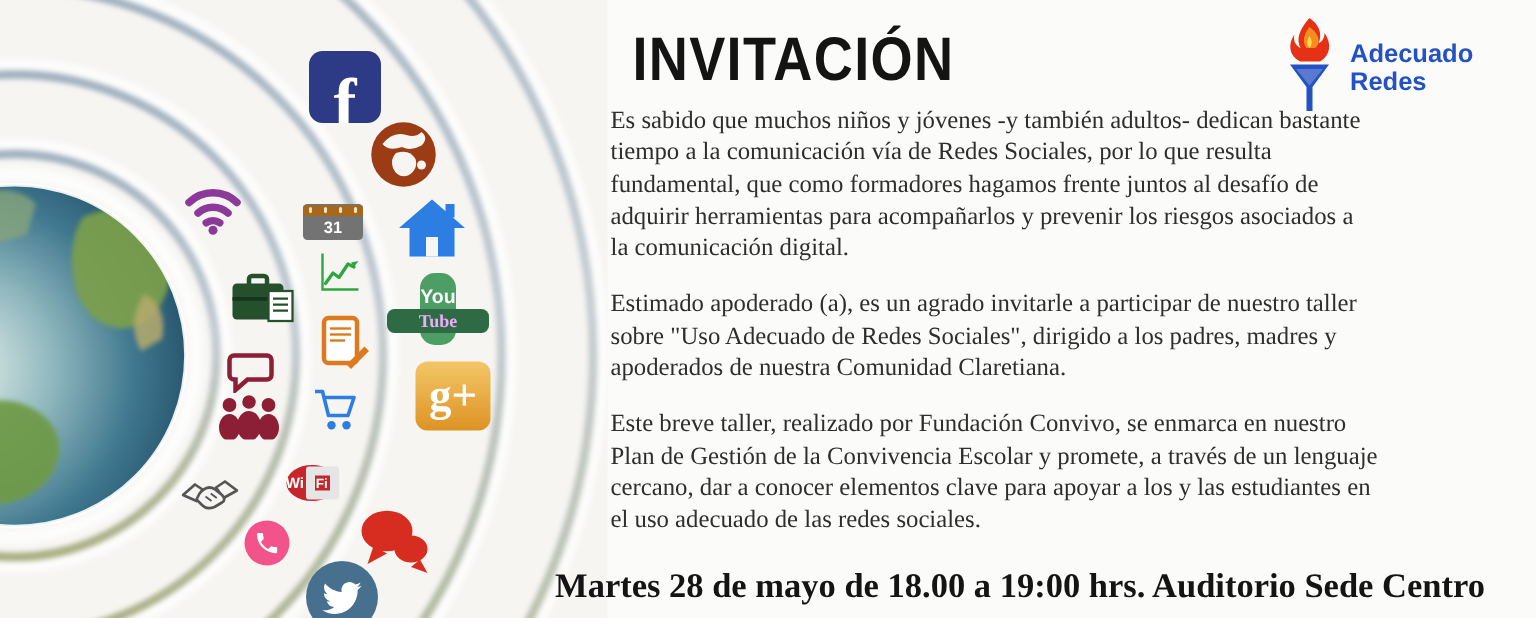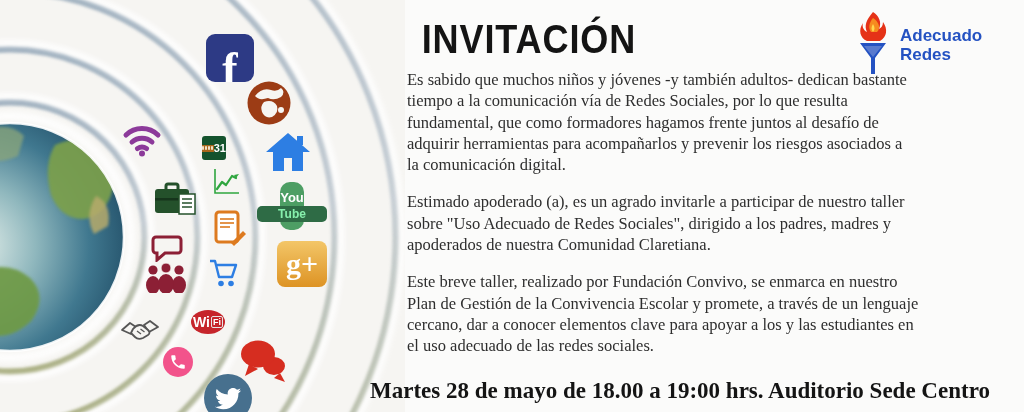--- a/index.html
+++ b/index.html
@@ -24,8 +24,8 @@
   .ic-world { left:246px; top:80px; width:46px; height:46px; }
   .ic-wifi { left:119px; top:118px; width:46px; height:40px; }
 
-  .ic-calendar { left:202px; top:136px; width:24px; height:24px;
-    background:#14532d; border-radius:3px; overflow:hidden; }
+  .ic-calendar { left:202px; top:136px; width:40px; height:24px;
+    background:#737373; border-radius:3px; flex-direction:column; overflow:hidden; }
   .cal-band { width:100%; height:7px; background:#a8681c; display:flex;
     align-items:center; justify-content:space-around; }
   .cal-band i { width:2px; height:4px; background:#f2e3c8; border-radius:1px; }

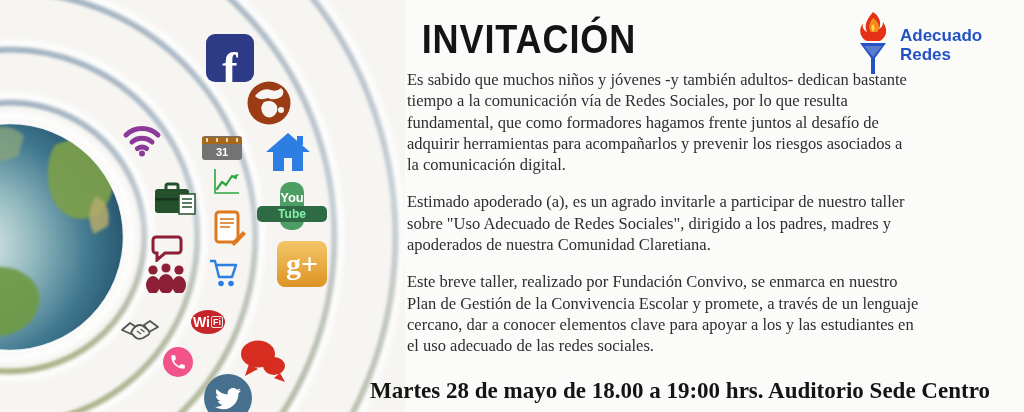--- a/index.html
+++ b/index.html
@@ -40,7 +40,7 @@
     background:#4d9e64; border-radius:10px; flex-direction:column; gap:1px; }
   .yt-top { color:#fff; font-family:"Liberation Sans", sans-serif; font-weight:bold;
     font-size:13px; line-height:14px; }
-  .yt-box { background:#2e6b45; color:#86efac; font-family:Liberation Sans, sans-serif;
+  .yt-box { background:#2e6b45; color:#f0abfc; font-family:Liberation Serif, serif;
     font-weight:bold; font-size:12px; line-height:14px; padding:1px 21px;
     border-radius:5px; }
 

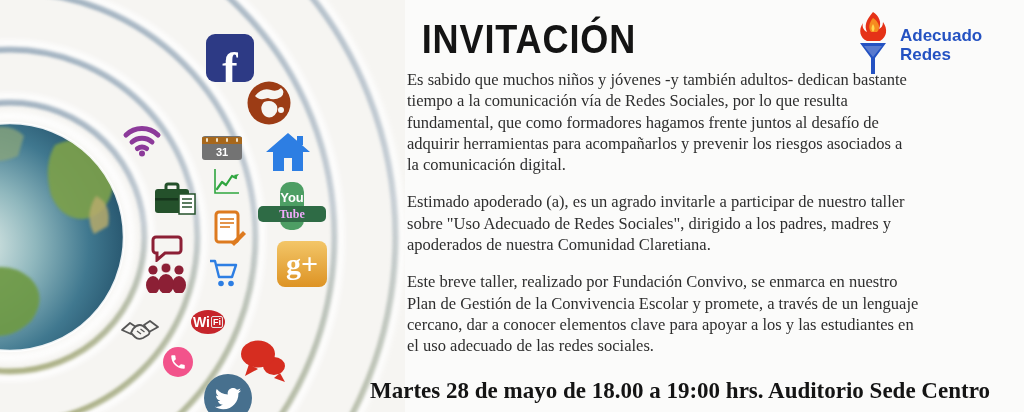--- a/index.html
+++ b/index.html
@@ -60,7 +60,7 @@
   .ic-wifibadge { left:191px; top:310px; width:34px; height:24px;
     background:#c6252b; border-radius:50%; gap:1px; }
   .wb-wi { color:#fff; font-family:"Liberation Sans", sans-serif; font-weight:bold;
-    font-size:14px; }
+    font-size:10px; }
   .wb-fi { color:#fff; font-family:"Liberation Sans", sans-serif; font-weight:bold;
     font-size:9px; border:1px solid #e5e5e5; border-radius:2px; padding:0 1px;
     line-height:10px; }

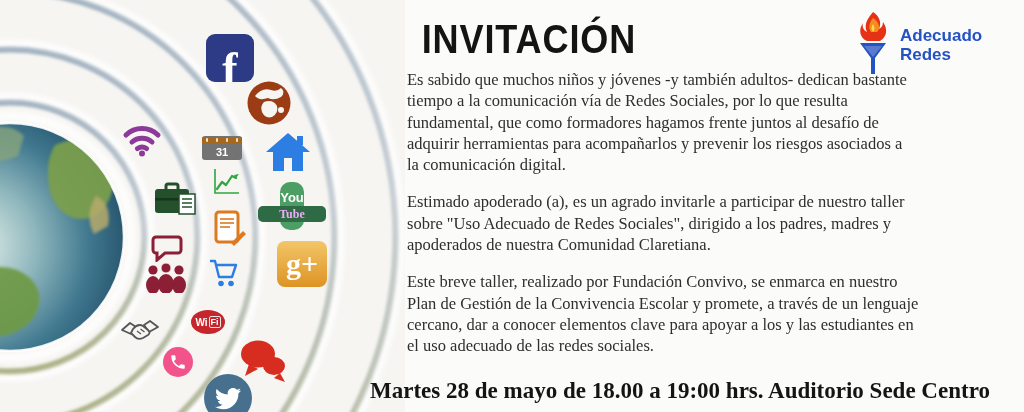--- a/index.html
+++ b/index.html
@@ -62,7 +62,7 @@
   .wb-wi { color:#fff; font-family:"Liberation Sans", sans-serif; font-weight:bold;
     font-size:10px; }
   .wb-fi { color:#fff; font-family:"Liberation Sans", sans-serif; font-weight:bold;
-    font-size:9px; border:1px solid #e5e5e5; border-radius:2px; padding:0 1px;
+    font-size:9px; border:6px solid #e5e5e5; border-radius:2px; padding:0 1px;
     line-height:10px; }
 
   .ic-windows { left:268px; top:295px; width:46px; height:46px;

